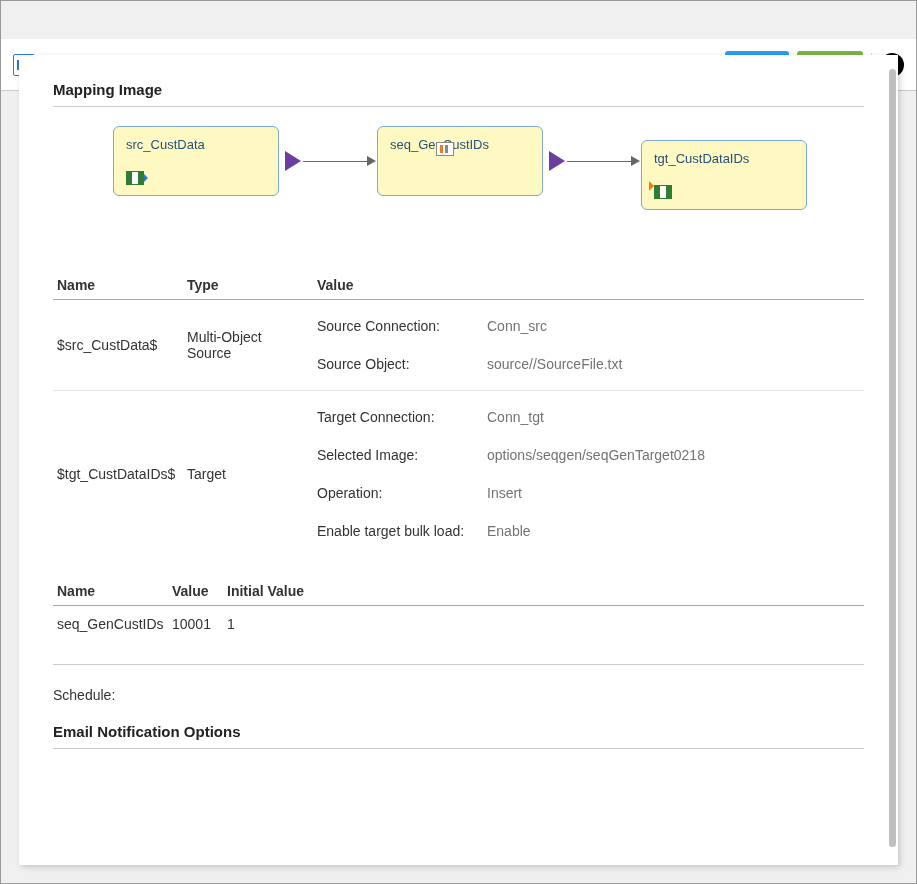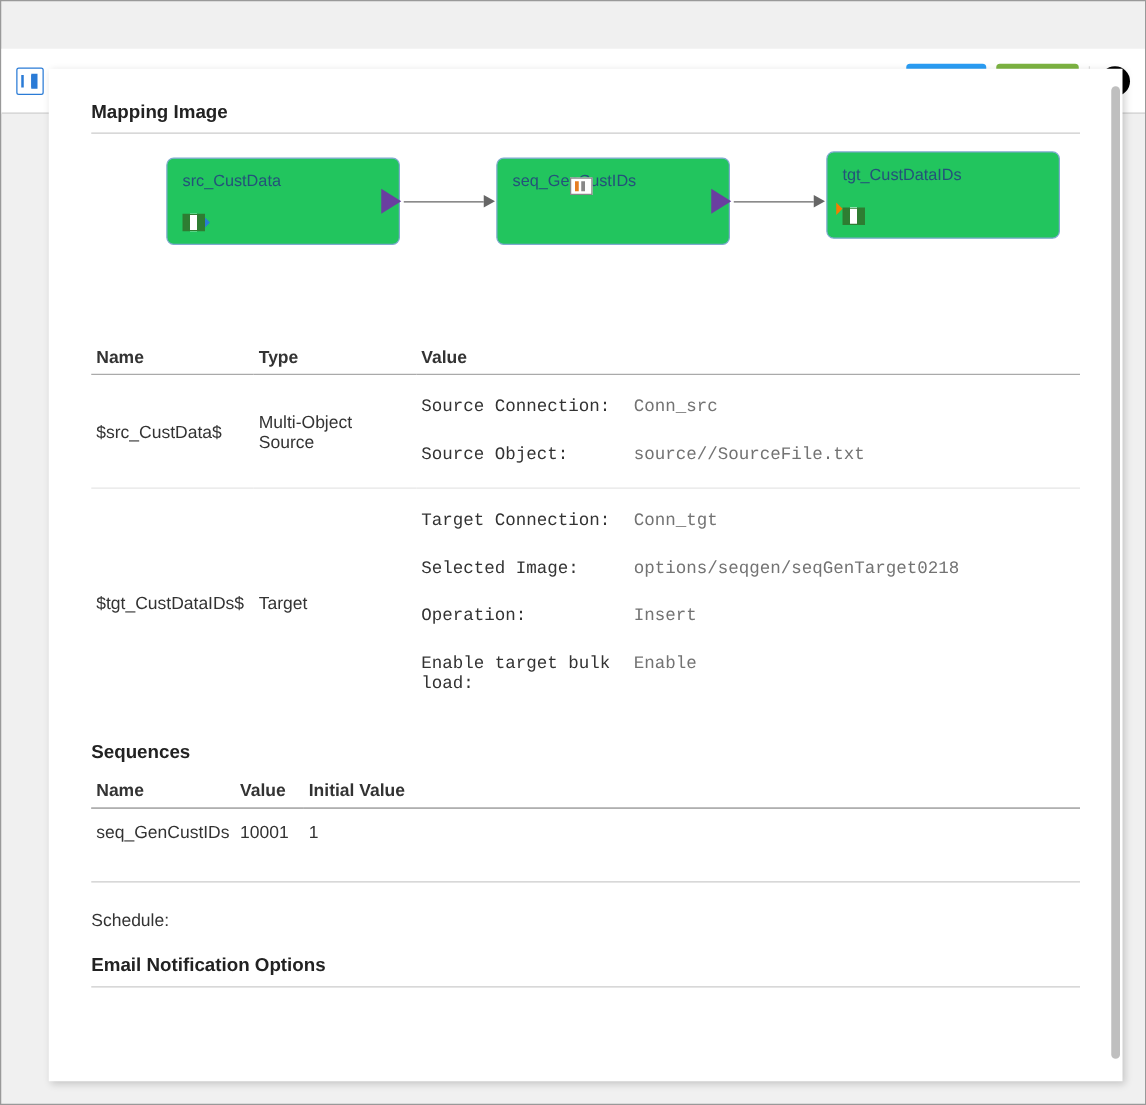--- a/index.html
+++ b/index.html
@@ -38,7 +38,7 @@
   }
 
   
-  .shell { position:absolute; top:54px; left:18px; right:18px; bottom:18px;margin-left:20px; }
+  .shell { position:absolute; top:54px; left:18px; right:18px; bottom:18px; }
   .card {
     background:#fff; width:100%; height:100%; padding:26px 34px 18px 34px;
     box-shadow: 2px 2px 6px rgba(0,0,0,0.18);

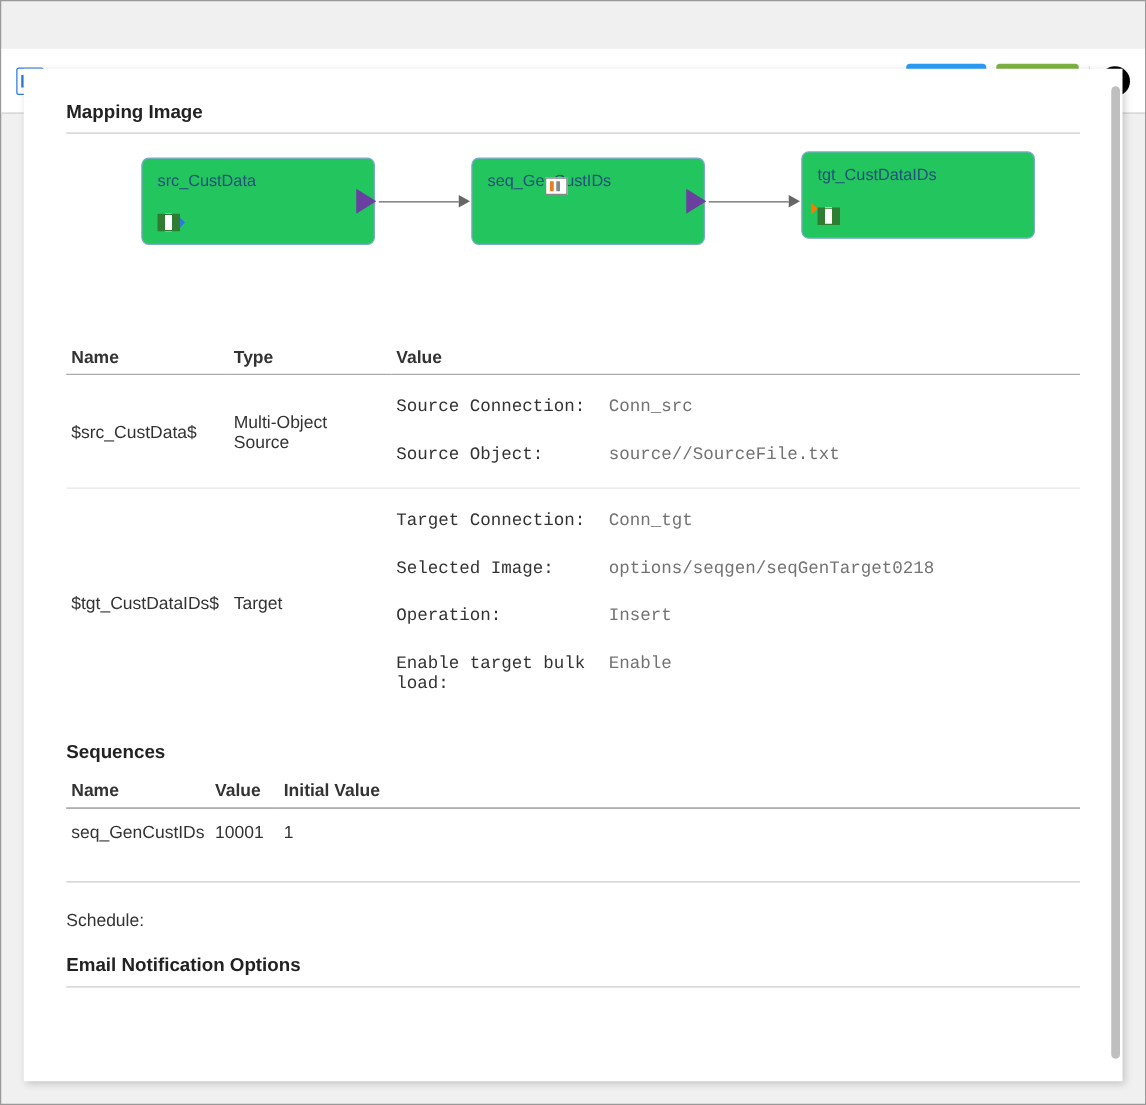--- a/index.html
+++ b/index.html
@@ -55,7 +55,7 @@
   
   .diagram { position:relative; height:120px; margin:10px 0 30px 0; }
   .node {
-    position:absolute; width:187px; height:70px; background:#22c55e;
+    position:absolute; width:166px; height:70px; background:#fef9c3;
     border:1px solid #7ea9cf; border-radius:6px; padding:10px 12px 8px 12px;
   }
   .node-label { font-size:13px; color:#24527a; }

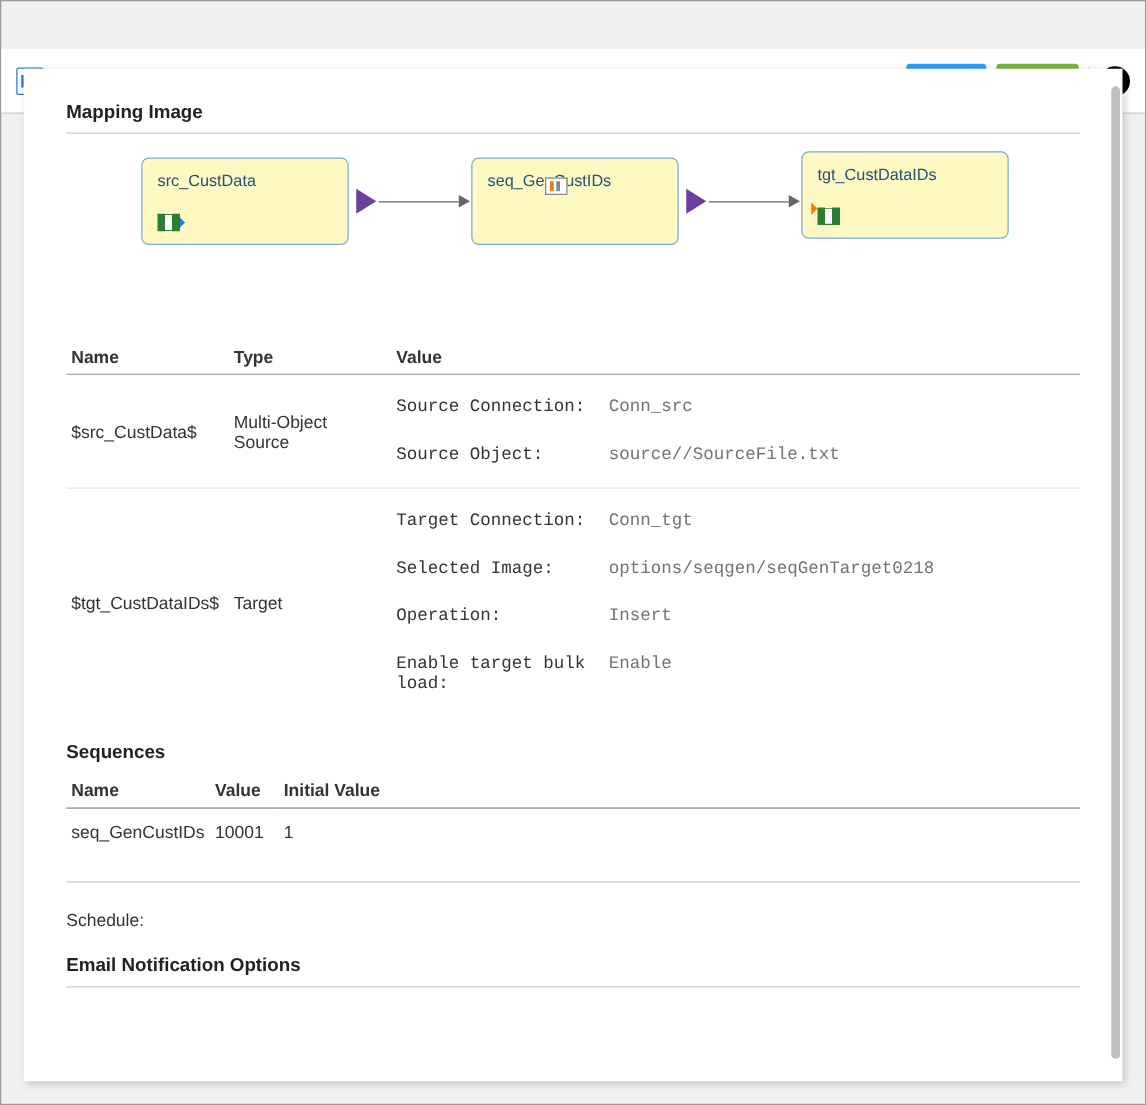--- a/index.html
+++ b/index.html
@@ -147,7 +147,7 @@
       <div class="arrow-head" style="left:578px; top:35px;"></div>
       <div class="port" style="left:594px; top:33px;"></div>
 
-      <div class="node" style="left:588px;top:0;">
+      <div class="node" style="left:588px;top:19px;">
         <div class="node-label">tgt_CustDataIDs</div>
         <div class="node-icon icon-tgt"></div>
       </div>

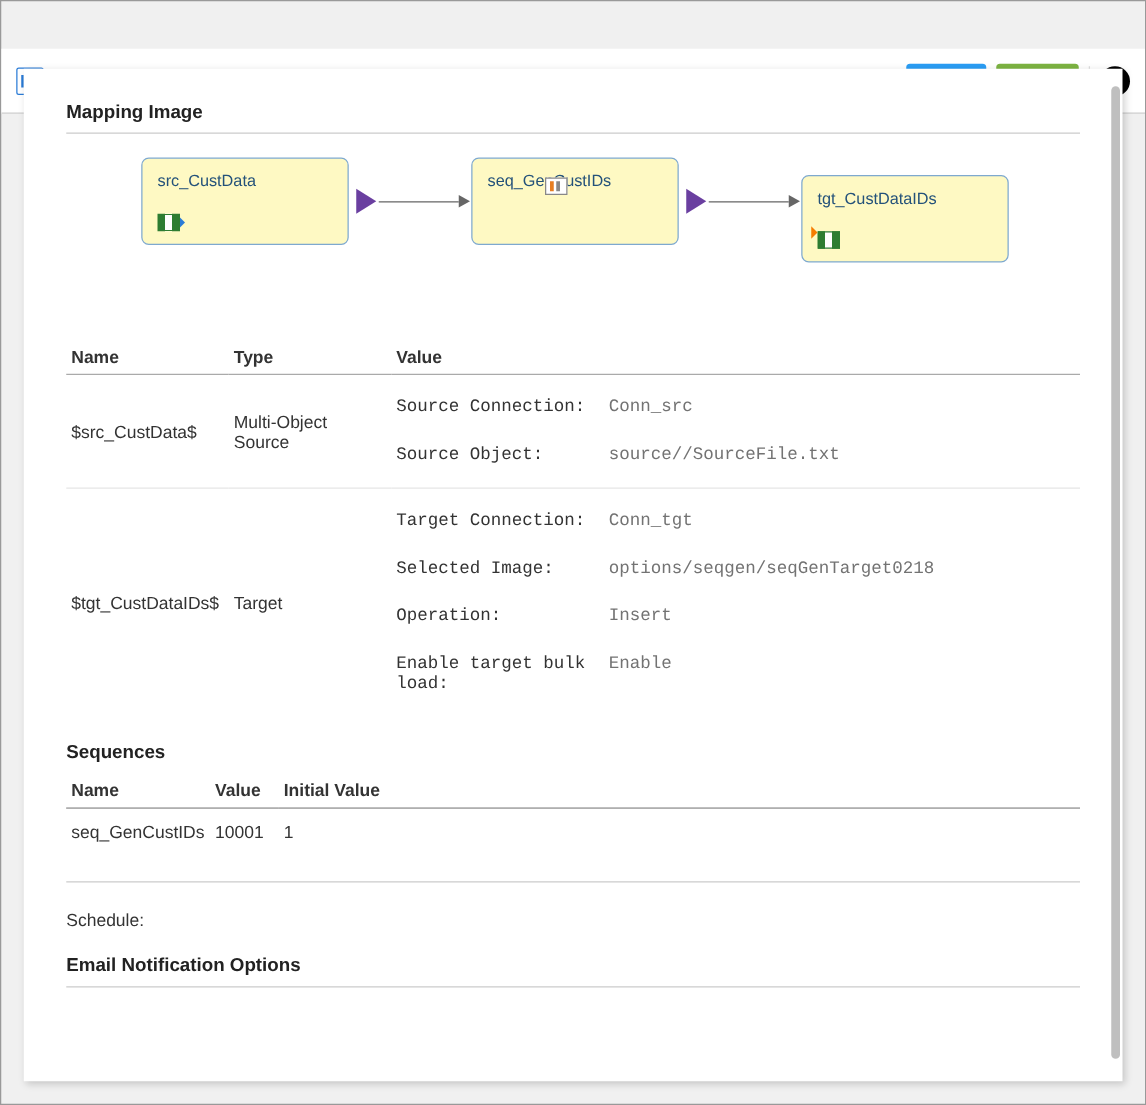--- a/index.html
+++ b/index.html
@@ -90,7 +90,7 @@
   }
   table.params tbody td { padding:8px 4px; vertical-align:middle; }
   .row-sep td { border-bottom:1px solid #e6e6e6; }
-  .kv { display:grid; grid-template-columns:160px 1fr; row-gap:22px; column-gap:10px; padding:10px 0;font-family:Liberation Mono, monospace;}
+  .kv { display:grid; grid-template-columns:160px 1fr; row-gap:22px; column-gap:10px; padding:10px 0;}
   .kv .k { color:#333; }
   .kv .v { color:#737373; }
 

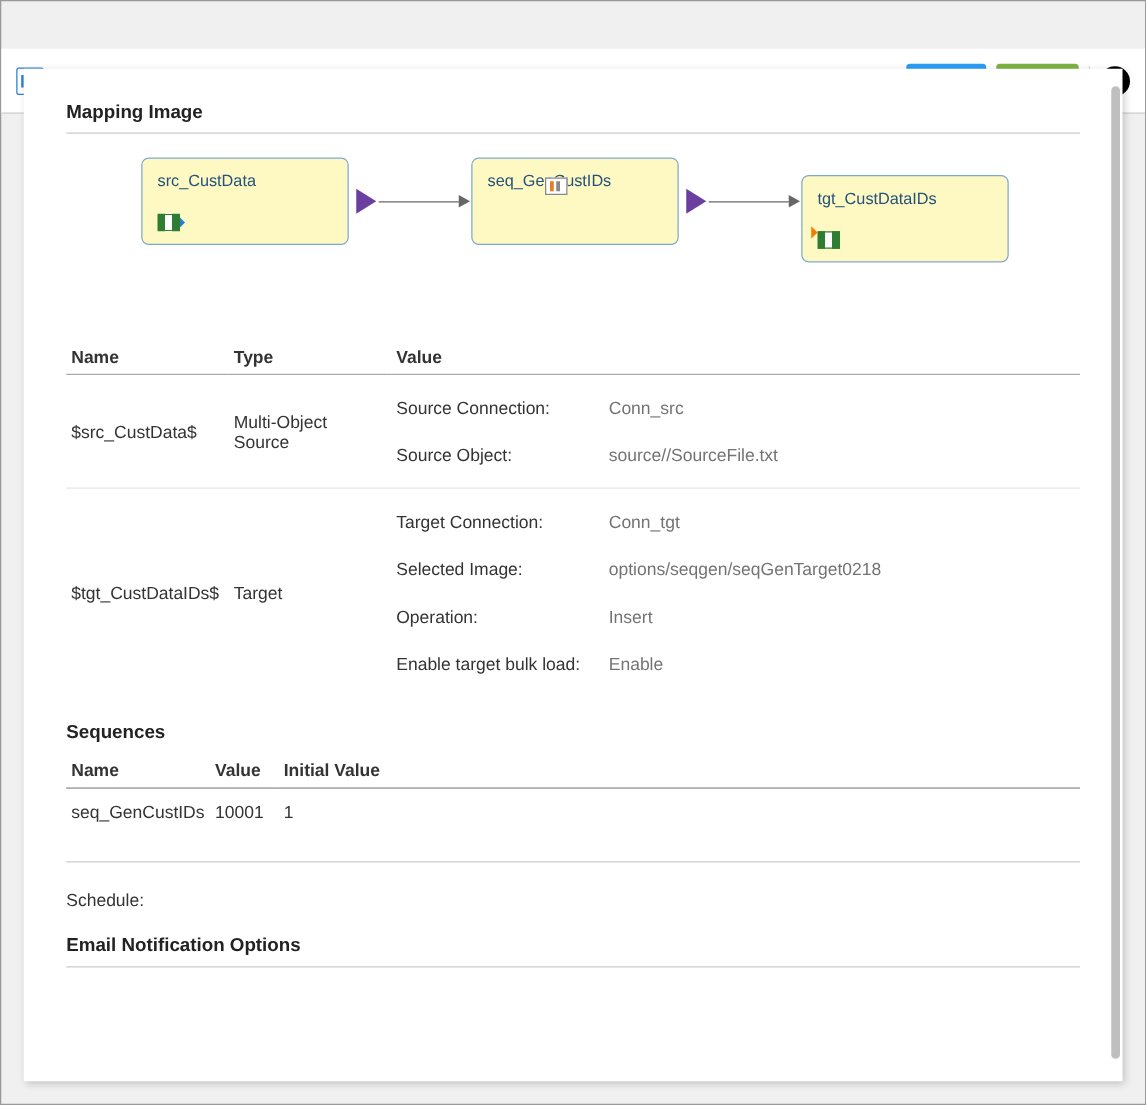--- a/index.html
+++ b/index.html
@@ -195,7 +195,6 @@
 
     <div style="height:20px"></div>
 
-    <div class="section-title">Sequences</div>
     <table class="seq">
       <thead>
         <tr>

